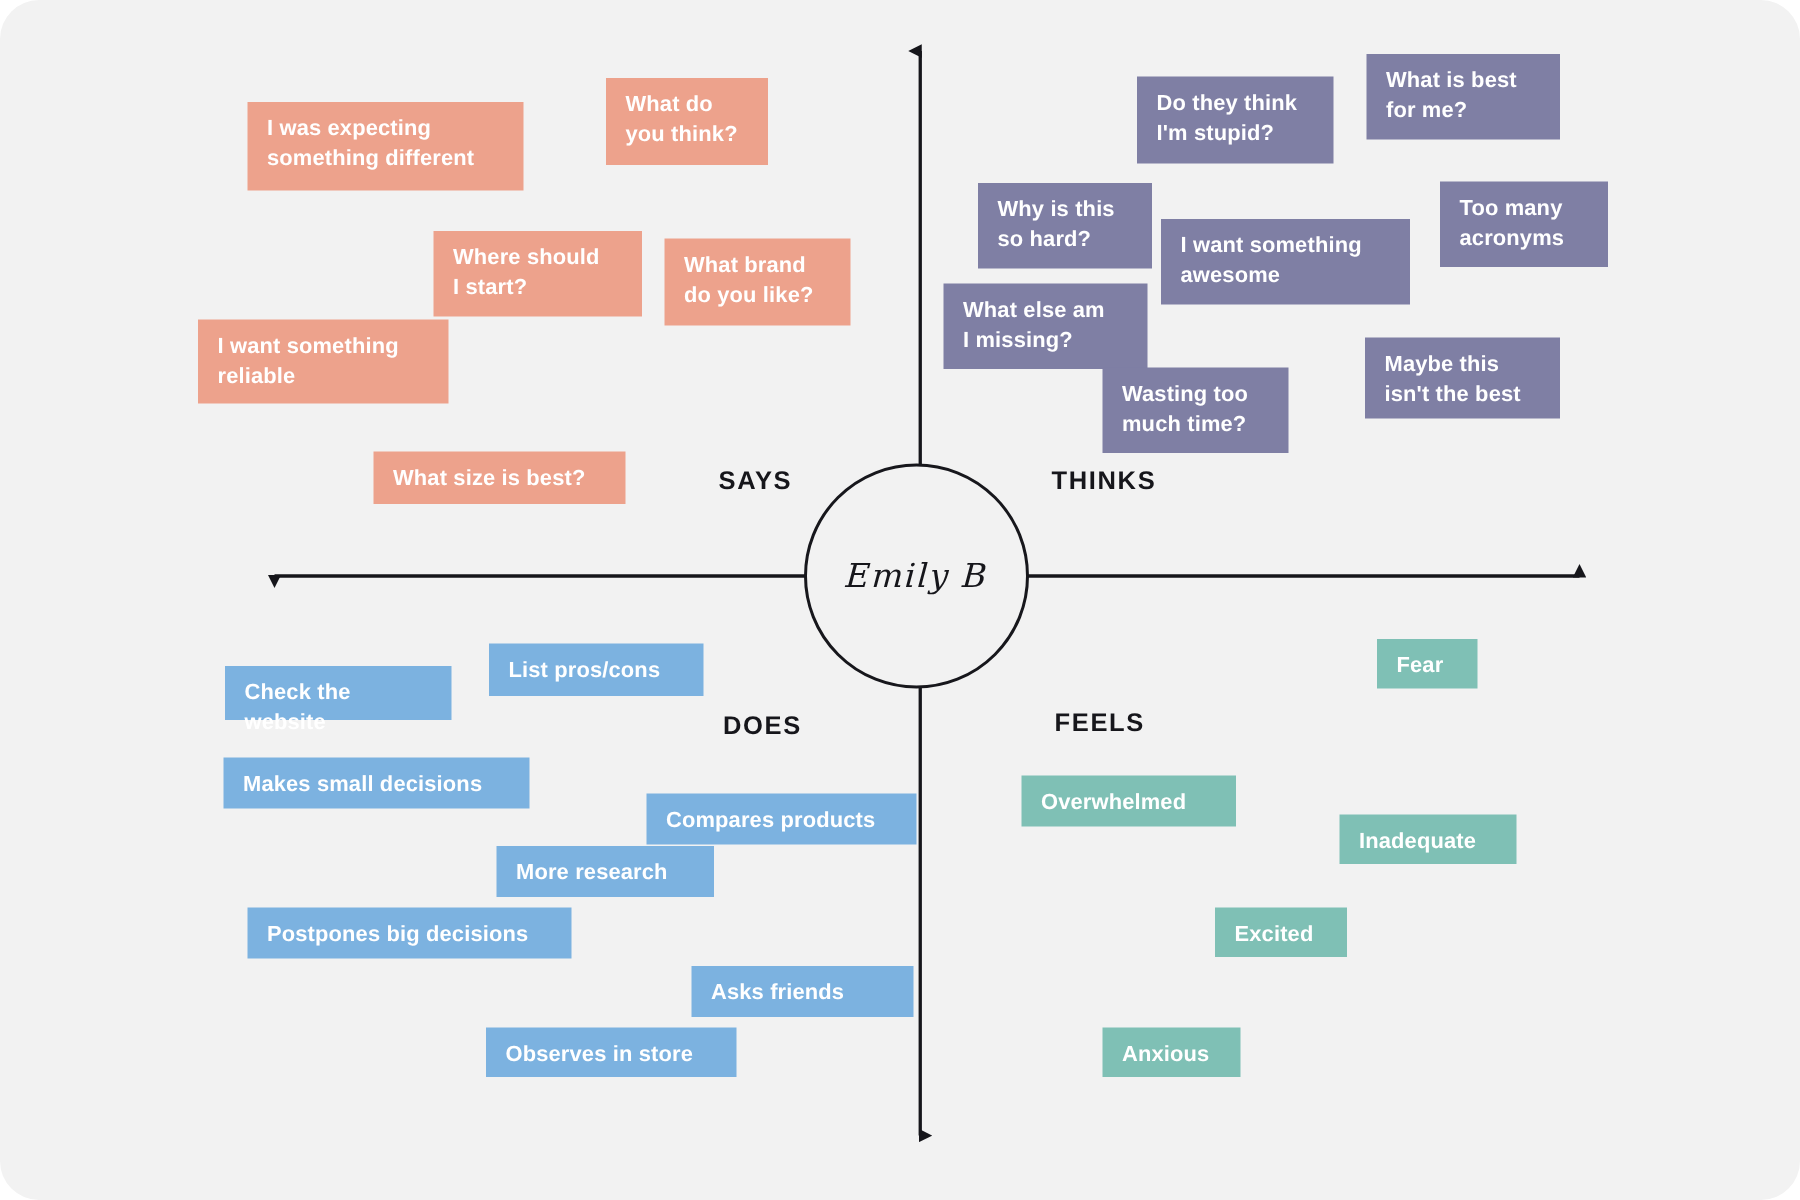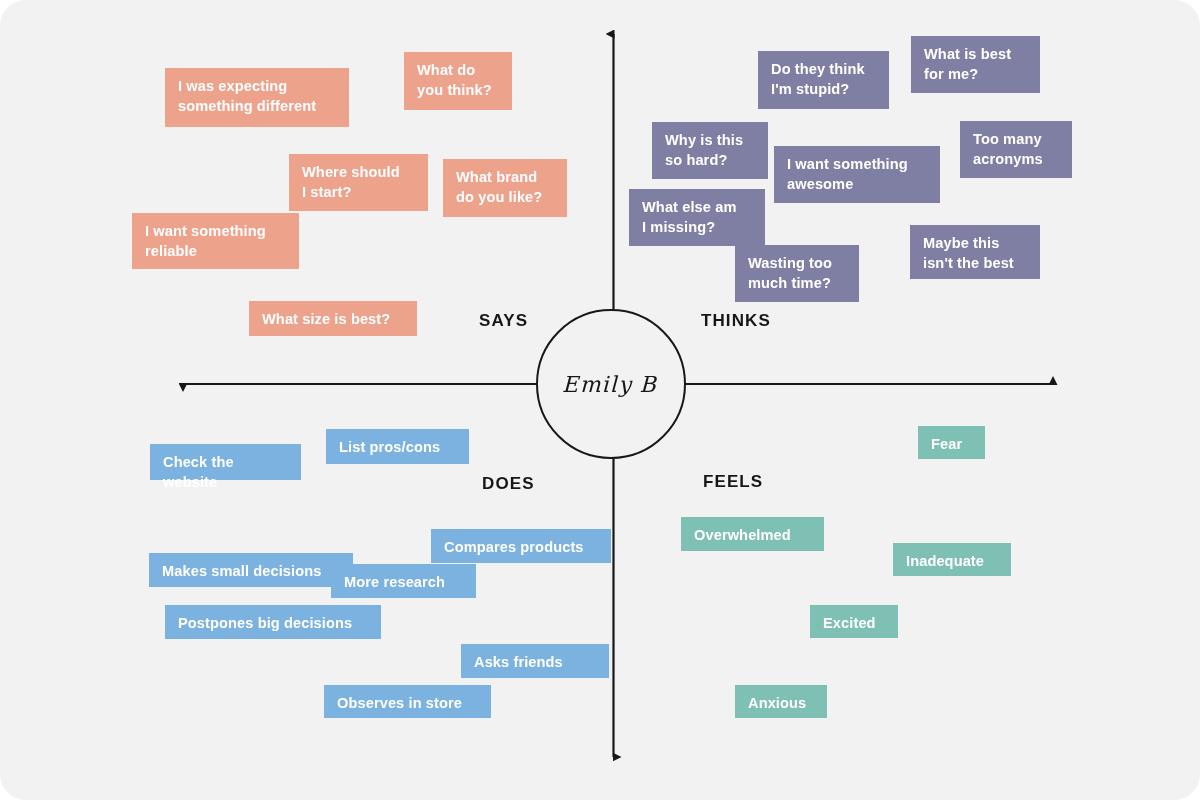--- a/index.html
+++ b/index.html
@@ -131,7 +131,7 @@
 isn't the best</div>
       <div class="note does" style="left: 326px; top: 429px; width: 143px; height: 35px;">List pros/cons</div>
       <div class="note does" style="left: 150px; top: 444px; width: 151px; height: 36px;">Check the website</div>
-      <div class="note does" style="left: 149px; top: 505px; width: 204px; height: 34px; margin-top: 48px;">Makes small decisions</div>
+      <div class="note does" style="left: 149px; top: 505px; width: 204px; height: 34px;">Makes small decisions</div>
       <div class="note does" style="left: 431px; top: 529px; width: 180px; height: 34px;">Compares products</div>
       <div class="note does" style="left: 289px; top: 564px; width: 145px; height: 34px; margin-left: 42px;">More research</div>
       <div class="note does" style="left: 165px; top: 605px; width: 216px; height: 34px;">Postpones big decisions</div>

